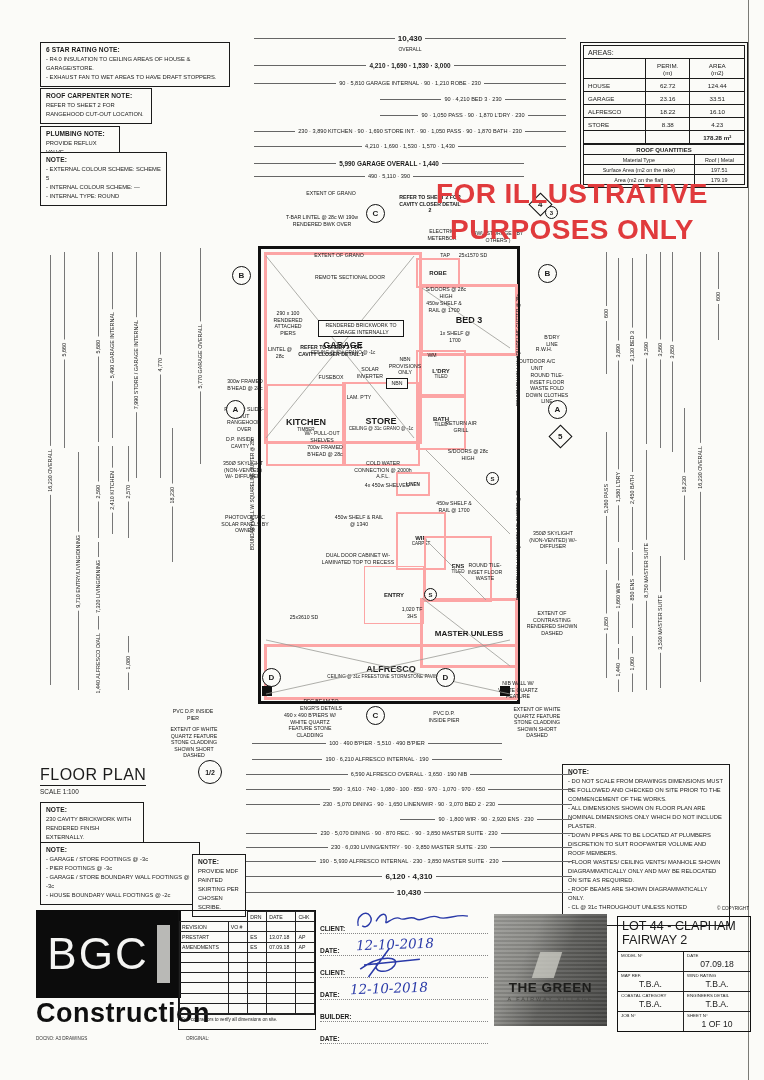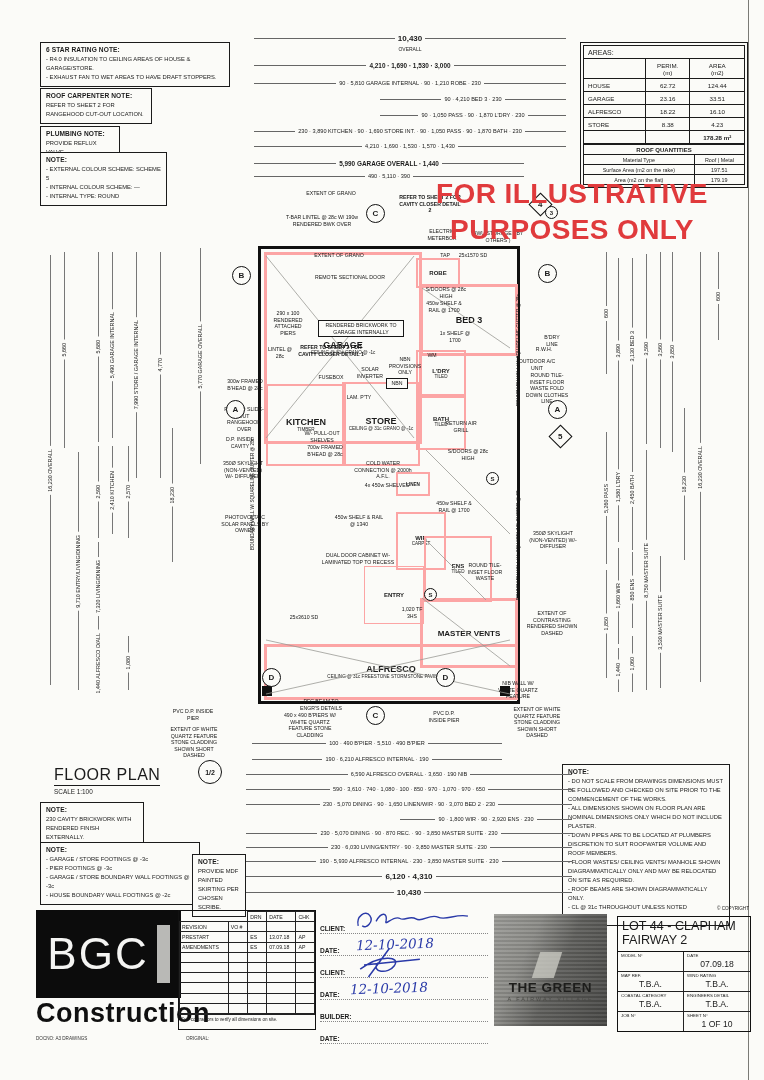--- a/index.html
+++ b/index.html
@@ -339,7 +339,7 @@
     <div class="rl sm">ENTRY</div>
   </div>
   <div class="room thick" style="left:420px;top:598px;width:92px;height:64px">
-    <div class="rl" style="font-size:8px">MASTER VENTS</div>
+    <div class="rl" style="font-size:8px">MASTER UNLESS</div>
   </div>
   <div class="room thick" style="left:264px;top:644px;width:248px;height:50px">
     <div class="rl">ALFRESCO</div>

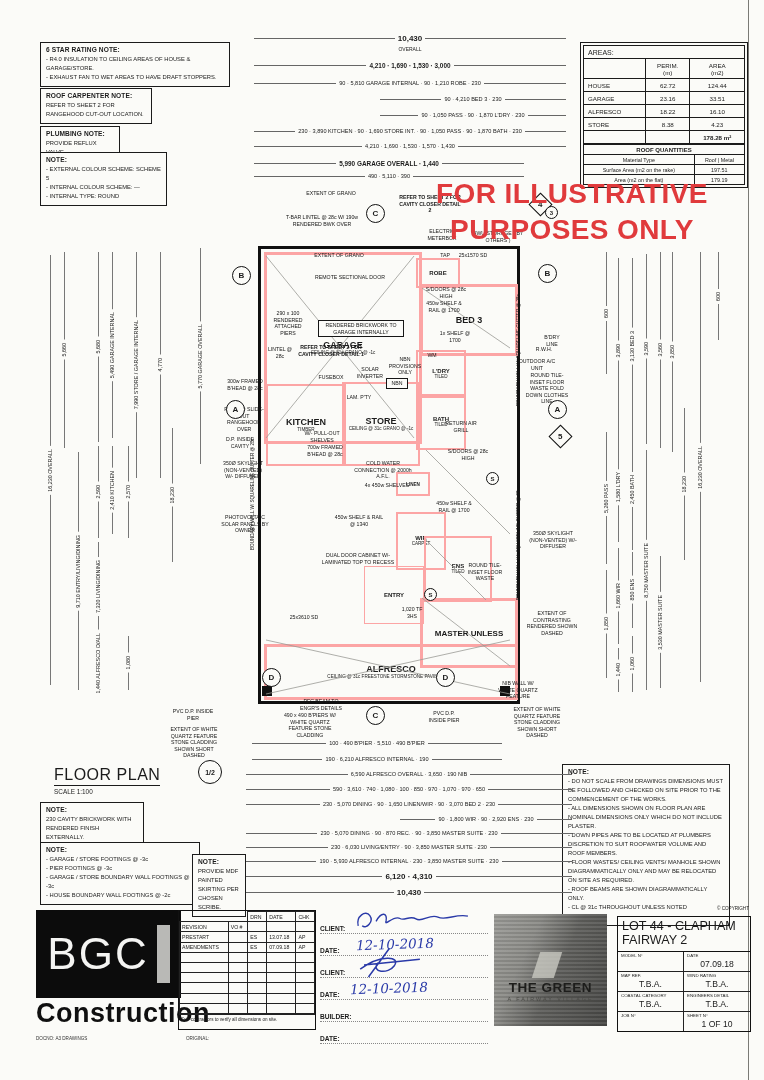--- a/index.html
+++ b/index.html
@@ -459,7 +459,7 @@
   <div class="dr big" style="left:246px;top:872px;width:326px"><span>6,120 · 4,310</span></div>
   <div class="dr big" style="left:246px;top:888px;width:326px"><span>10,430</span></div>
 
-  <div class="fpt" style="left:54px;top:766px">
+  <div class="fpt" style="left:40px;top:766px">
     <div class="t">FLOOR PLAN</div>
     <div class="s">SCALE 1:100</div>
   </div>

